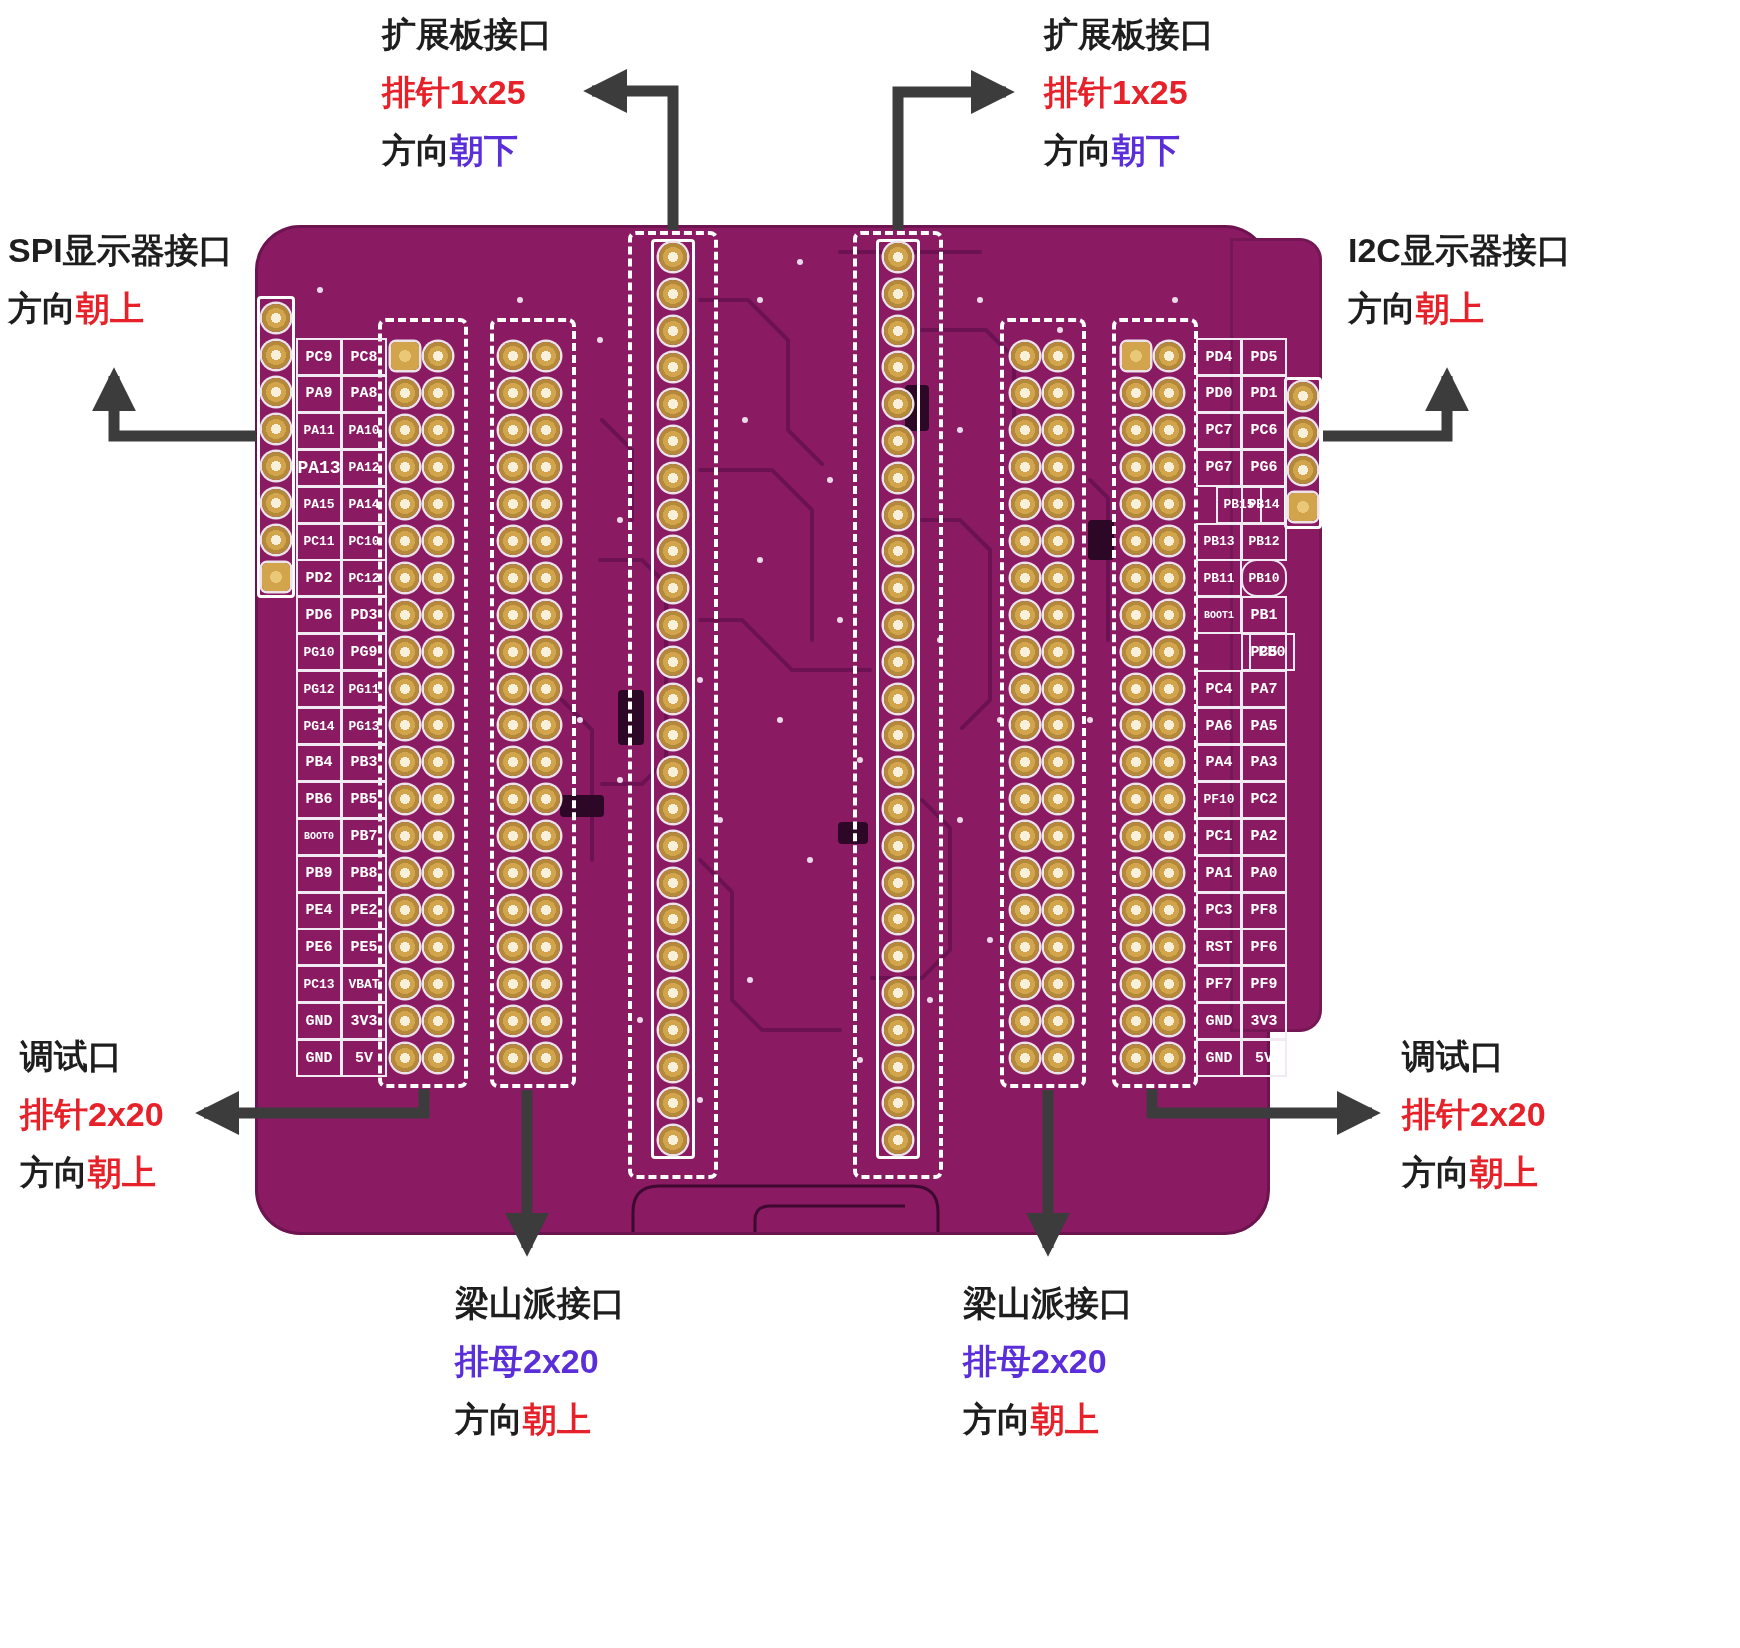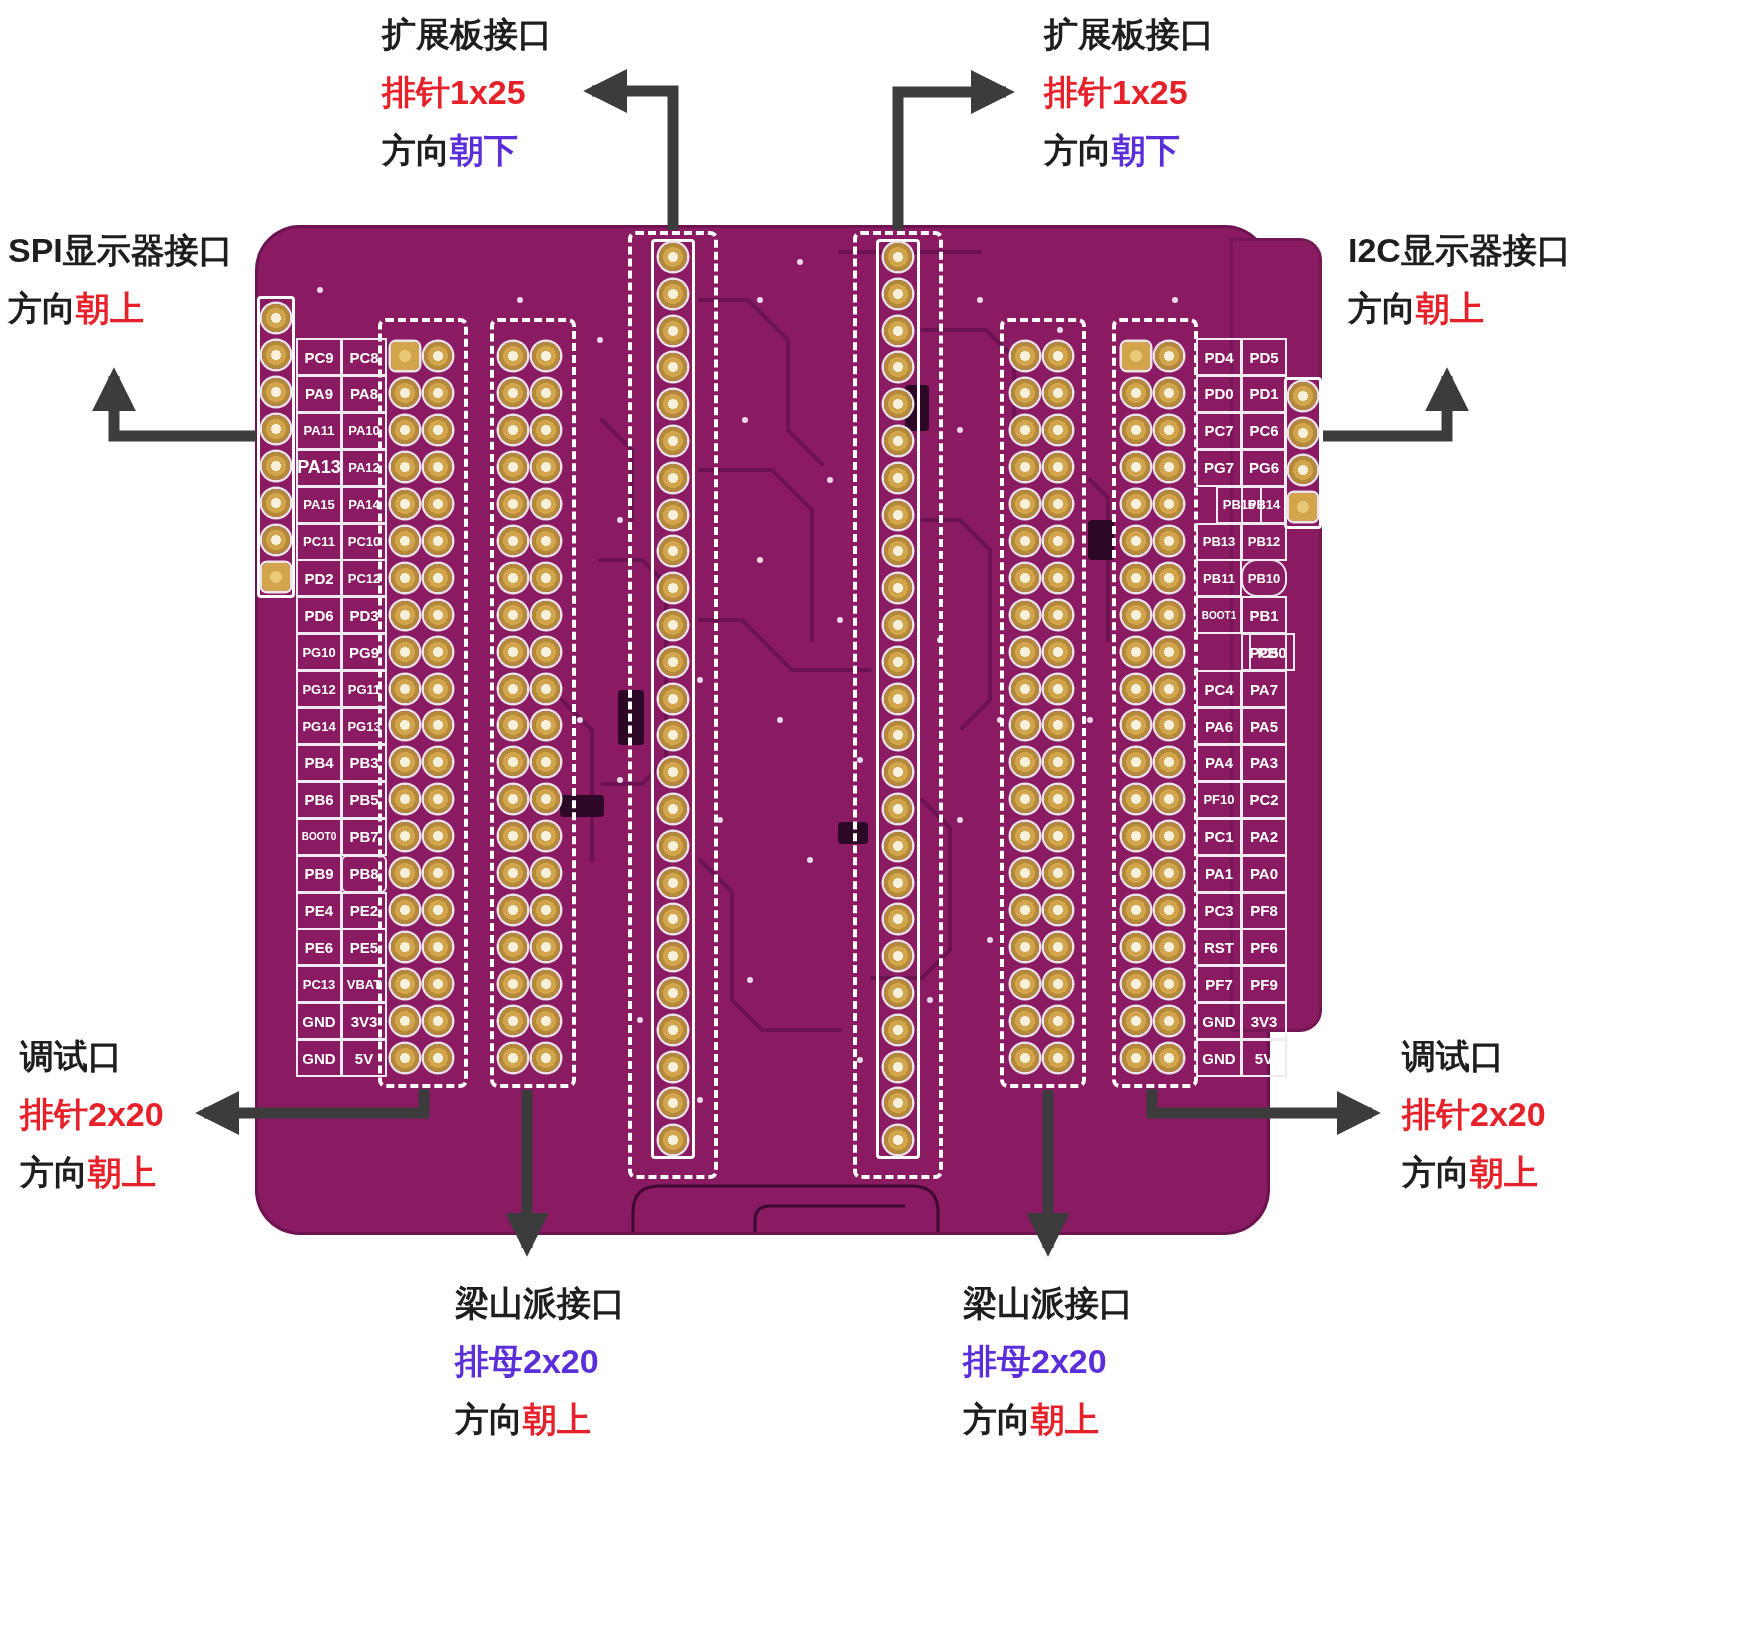--- a/index.html
+++ b/index.html
@@ -112,7 +112,7 @@
   <div class="dashed" style="left:1000px;top:318px;width:86px;height:770px;"></div>
   <div class="dashed" style="left:1112px;top:318px;width:86px;height:770px;"></div>
 
-  <div id="components" style="position:absolute;left:0;top:0;width:1740px;height:1648px;">
+  <div id="components" style="position:absolute;left:0;top:0;width:1740px;height:1648px;font-family:Liberation Mono, monospace;">
       <div class="pcell" style="left: 296px; top: 338px; font-size: 15px;">PC9</div>
       <div class="pcell" style="left: 341px; top: 338px; font-size: 15px;">PC8</div>
       <div class="pcell" style="left: 296px; top: 374.9px; font-size: 15px;">PA9</div>

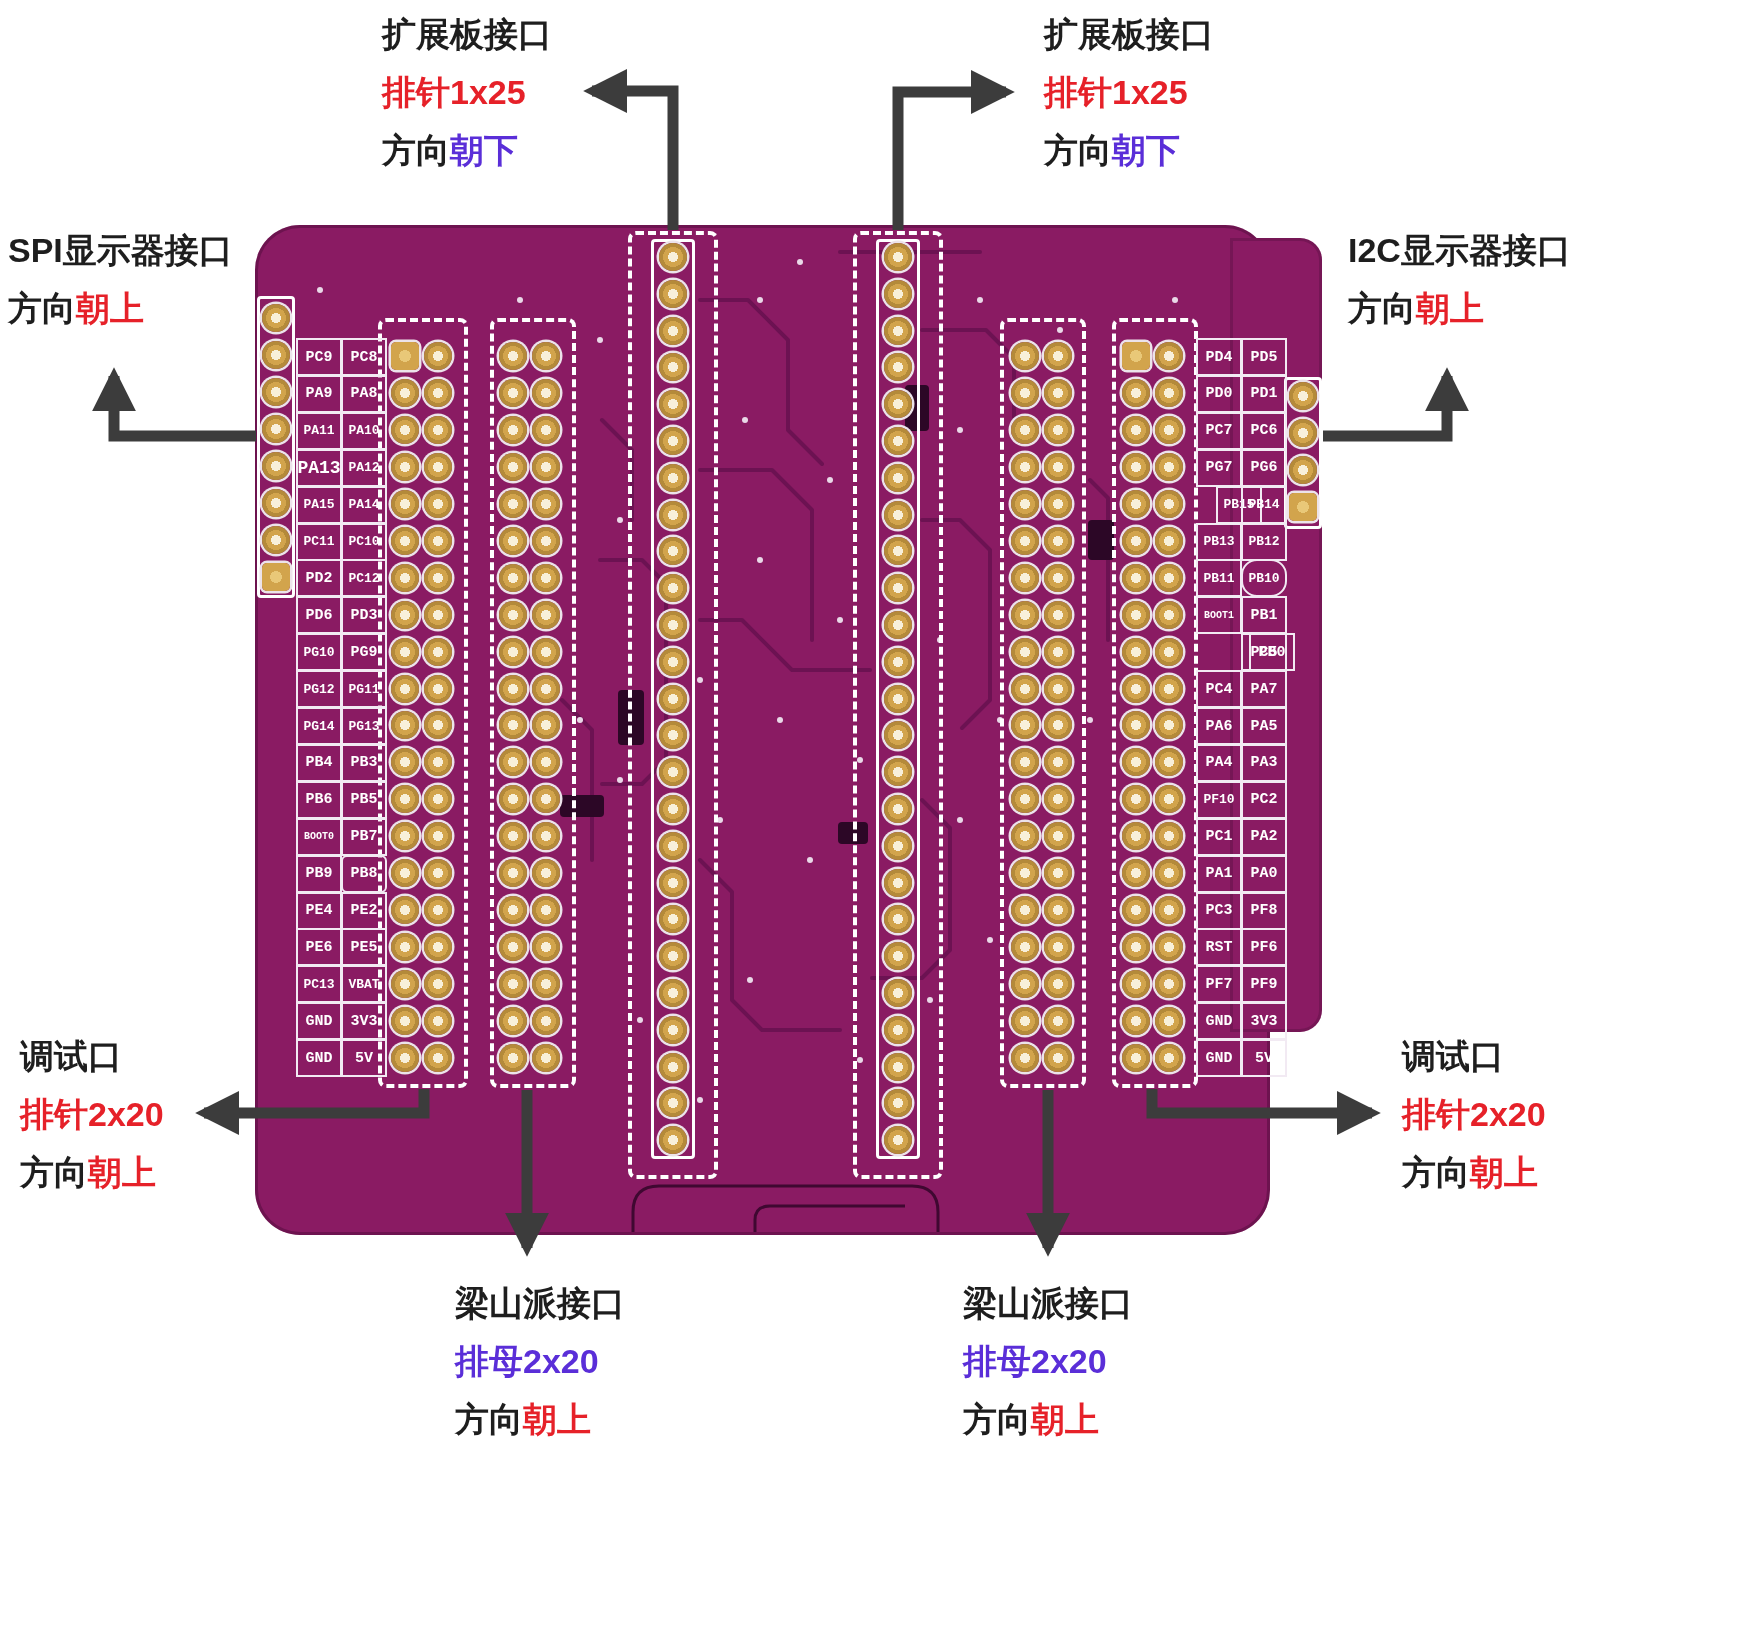--- a/index.html
+++ b/index.html
@@ -142,7 +142,7 @@
       <div class="pcell" style="left: 296px; top: 817.7px; font-size: 10px;">BOOT0</div>
       <div class="pcell" style="left: 341px; top: 817.7px; font-size: 15px;">PB7</div>
       <div class="pcell" style="left: 296px; top: 854.6px; font-size: 15px;">PB9</div>
-      <div class="pcell" style="left: 341px; top: 854.6px; font-size: 15px; border-radius: 6px;">PB8</div>
+      <div class="pcell" style="left: 341px; top: 854.6px; font-size: 15px;">PB8</div>
       <div class="pcell" style="left: 296px; top: 891.5px; font-size: 15px;">PE4</div>
       <div class="pcell" style="left: 341px; top: 891.5px; font-size: 15px;">PE2</div>
       <div class="pcell" style="left: 296px; top: 928.4px; font-size: 15px;">PE6</div>

